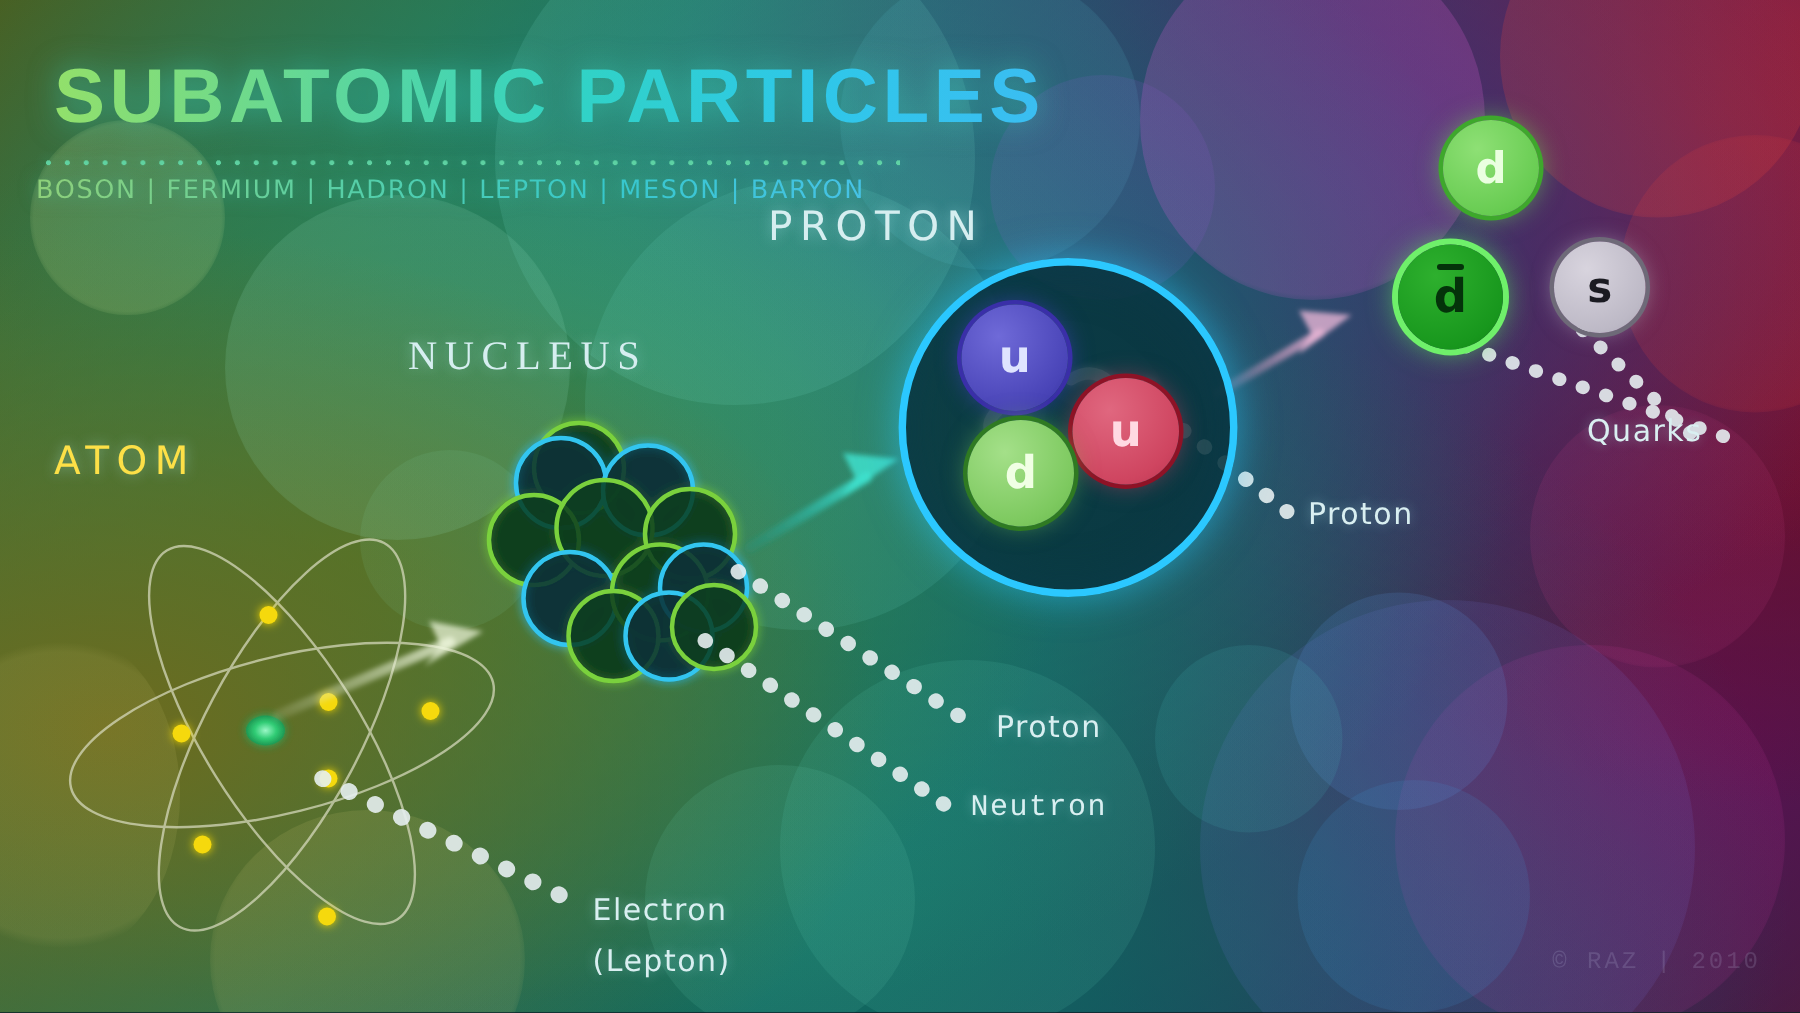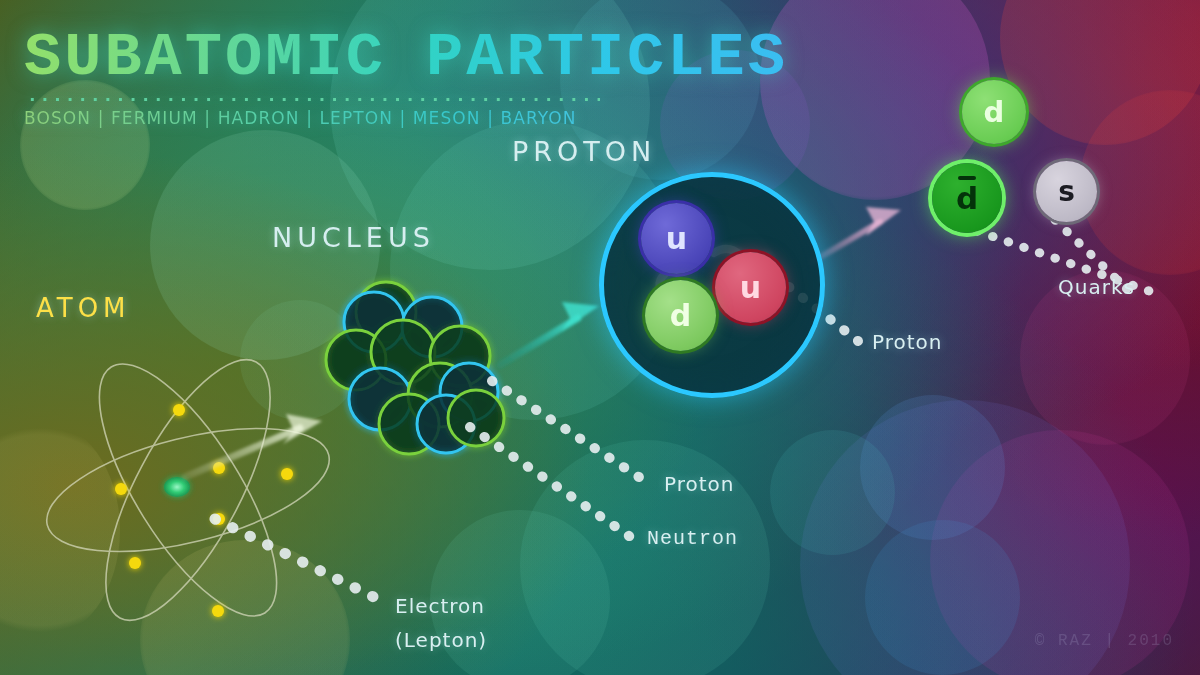--- a/index.html
+++ b/index.html
@@ -45,11 +45,11 @@
   
   #title-block { position: absolute; left: 24px; top: 22px; }
   #main-title {
-    font-family: Liberation Mono, monospace;
-    font-size: 62px;
+    font-family: Liberation Sans, sans-serif;
+    font-size: 51px;
     font-weight: bold;
     letter-spacing: 3px;
-    margin: 0;
+    margin: 12px;
     background: linear-gradient(95deg, #93e06a 0%, #5fd79a 28%, #31d3c4 52%, #2ec8e8 75%, #3bbdf2 100%);
     -webkit-background-clip: text;
     background-clip: text;

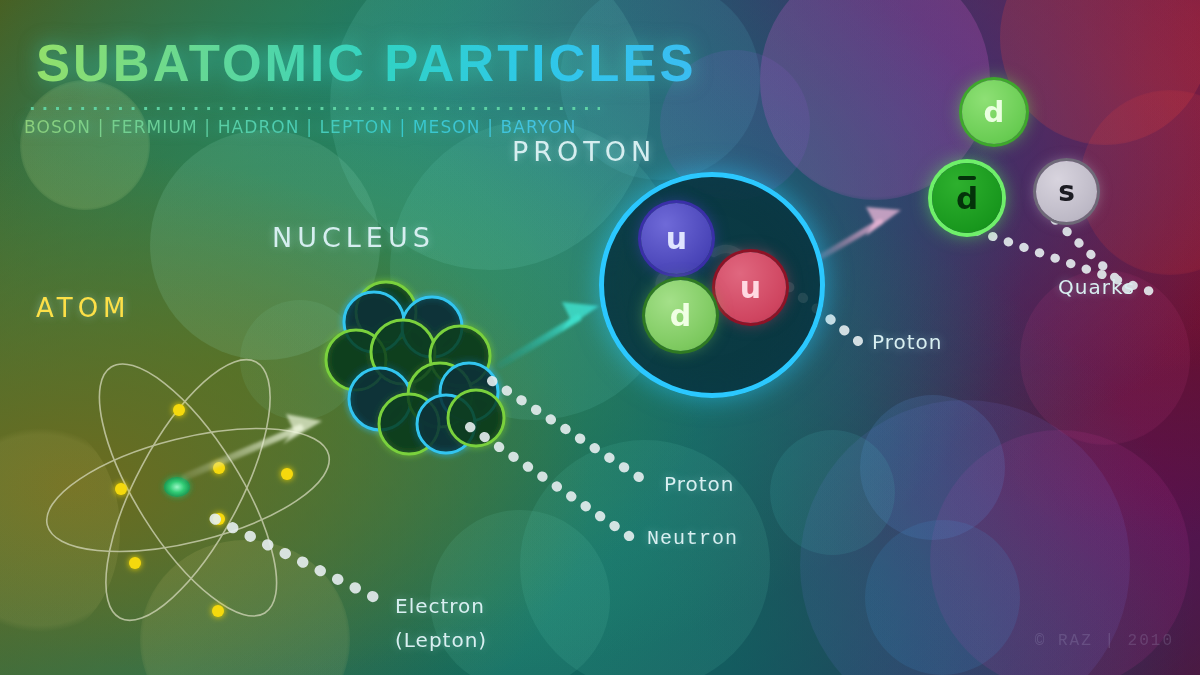--- a/index.html
+++ b/index.html
@@ -93,7 +93,7 @@
     white-space: nowrap;
   }
   #label-atom    { left: 36px;  top: 293px; font-size: 26px; color: #fde047; }
-  #label-nucleus { left: 272px; top: 222px; }
+  #label-nucleus { left: 272px; top: 222px; font-family: Liberation Serif, serif; }
   #label-proton  { left: 512px; top: 136px; }
 
   

